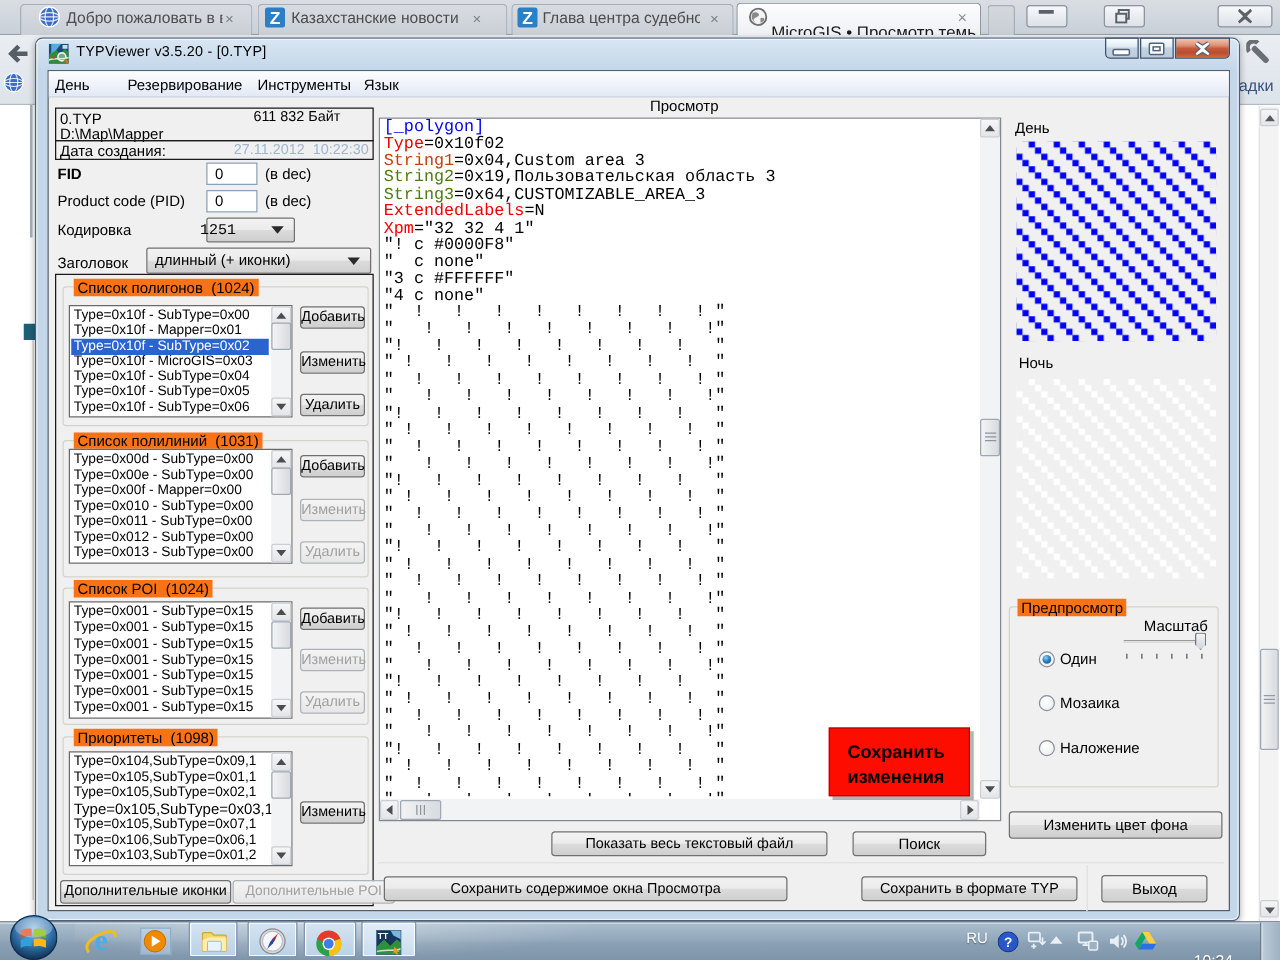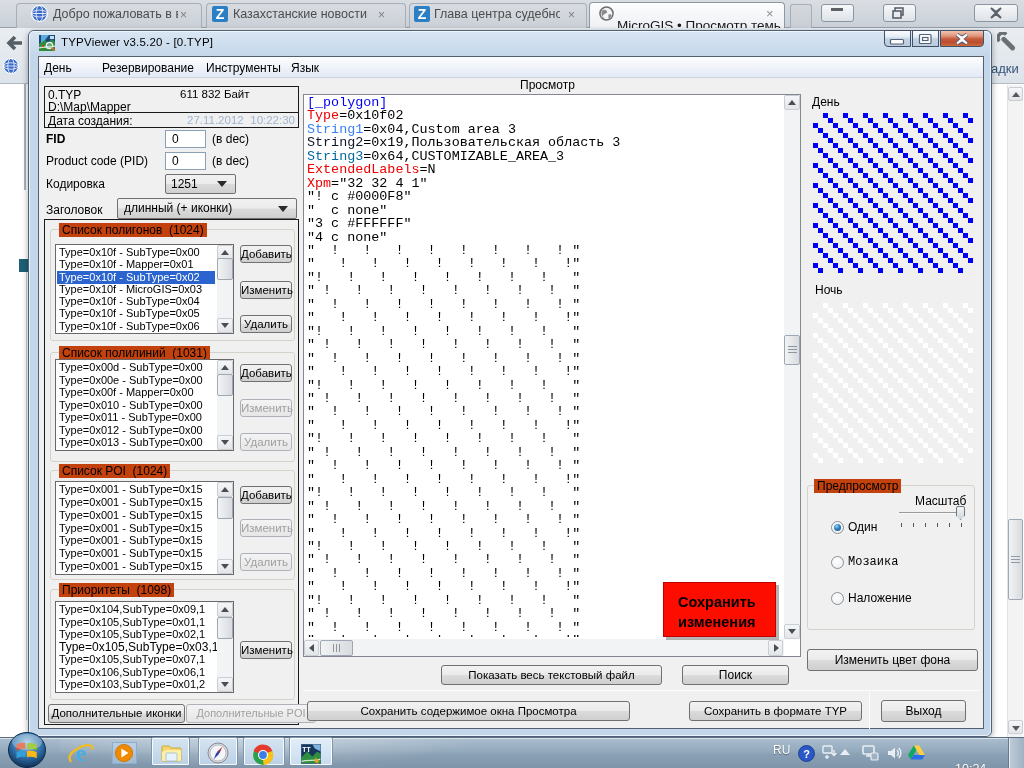--- a/index.html
+++ b/index.html
@@ -127,7 +127,7 @@
 <div class="ab t12" style="left:291px;top:61px;">Язык</div>
 <div class="ab" style="left:44px;top:86px;width:255px;height:27px;border:1px solid #1A1A1A;"></div>
 <div class="ab t12" style="left:48px;top:88px;">0.TYP</div>
-<div class="ab" style="left:180px;top:88px;width:115px;text-align:left;font-size:11.5px;color:#000;">611 832 Байт</div>
+<div class="ab" style="left:180px;top:88px;width:115px;text-align:center;font-size:11.5px;color:#000;">611 832 Байт</div>
 <div class="ab t12" style="left:48px;top:100px;">D:\Map\Mapper</div>
 <div class="ab" style="left:44px;top:112px;width:255px;height:16px;border:1px solid #1A1A1A;"></div>
 <div class="ab t12" style="left:48px;top:114px;">Дата создания:</div>

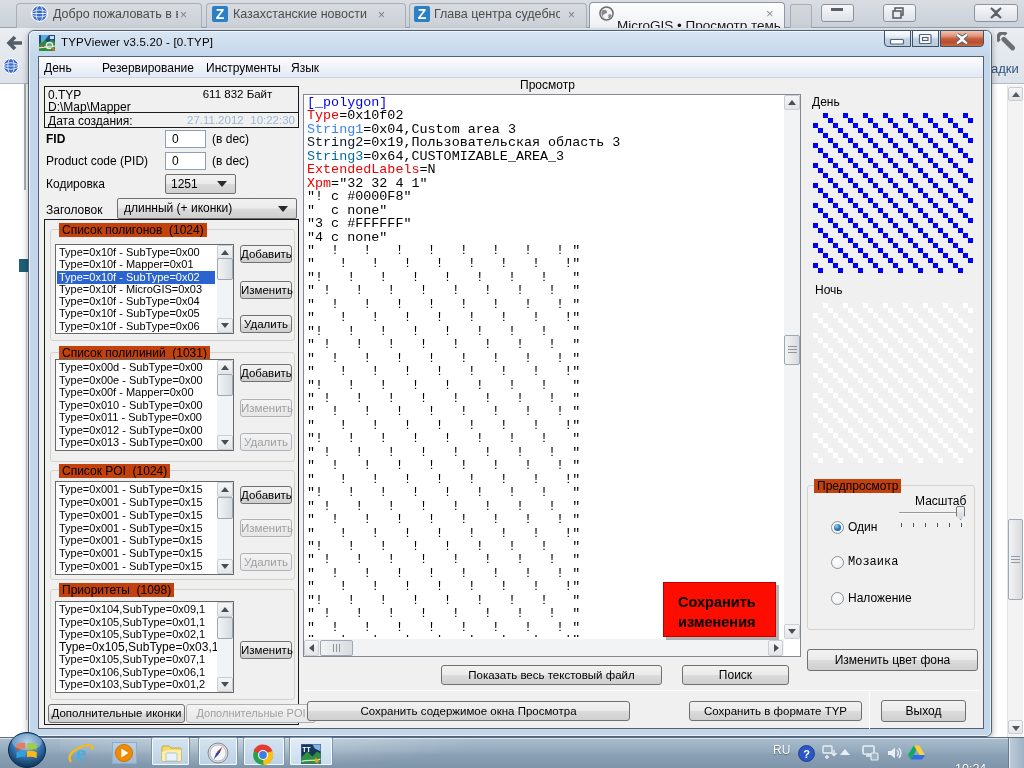--- a/index.html
+++ b/index.html
@@ -229,7 +229,7 @@
 <div class="ab" style="left:305px;top:95px;width:477px;height:542px;overflow:hidden;">
     <pre style="font-family:'Liberation Mono',monospace;font-size:13.4px;line-height:13.45px;color:#000;margin-left:2px;margin-top:1px;"><span style="color:#0000F0">[_polygon]</span>
 <span style="color:#F00000">Type</span>=0x10f02
-<span style="color:#3b82f6">String1</span>=0x04,Custom area 3
+<span style="color:#c2410c">String1</span>=0x04,Custom area 3
 <span style="color:#0f172a">String2</span>=0x19,Пользовательская область 3
 <span style="color:#0369a1">String3</span>=0x64,CUSTOMIZABLE_AREA_3
 <span style="color:#F00000">ExtendedLabels</span>=N

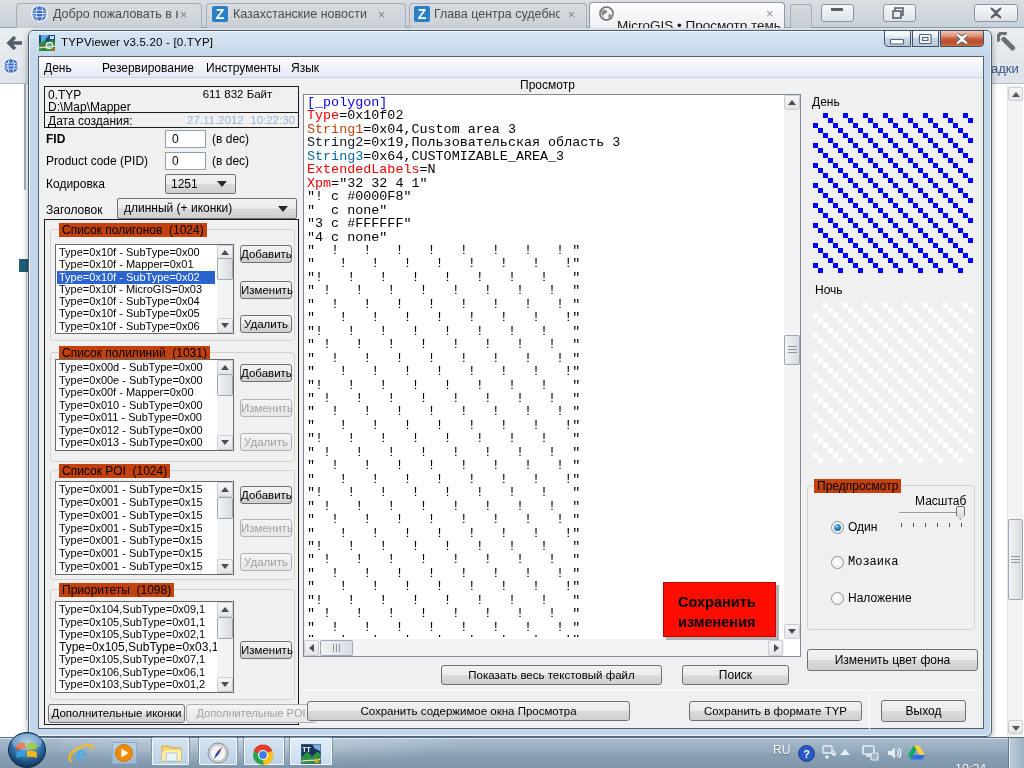--- a/index.html
+++ b/index.html
@@ -230,7 +230,7 @@
     <pre style="font-family:'Liberation Mono',monospace;font-size:13.4px;line-height:13.45px;color:#000;margin-left:2px;margin-top:1px;"><span style="color:#0000F0">[_polygon]</span>
 <span style="color:#F00000">Type</span>=0x10f02
 <span style="color:#c2410c">String1</span>=0x04,Custom area 3
-<span style="color:#0f172a">String2</span>=0x19,Пользовательская область 3
+<span style="color:#4d7c0f">String2</span>=0x19,Пользовательская область 3
 <span style="color:#0369a1">String3</span>=0x64,CUSTOMIZABLE_AREA_3
 <span style="color:#F00000">ExtendedLabels</span>=N
 <span style="color:#F00000">Xpm</span>="32 32 4 1"

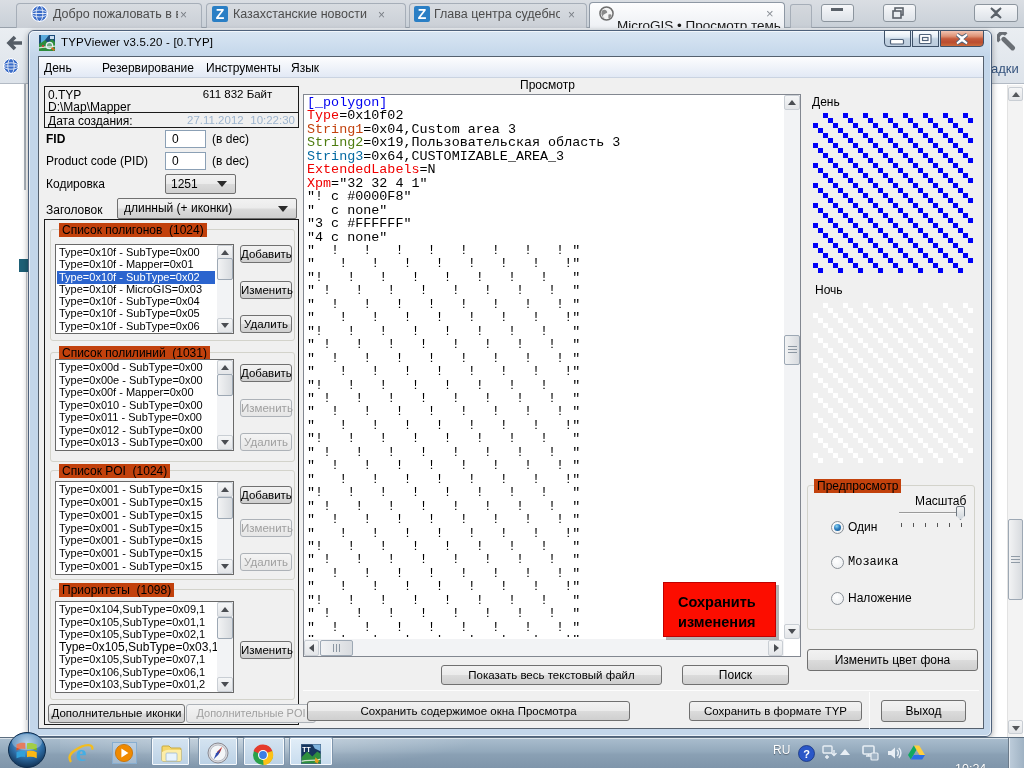--- a/index.html
+++ b/index.html
@@ -231,7 +231,7 @@
 <span style="color:#F00000">Type</span>=0x10f02
 <span style="color:#c2410c">String1</span>=0x04,Custom area 3
 <span style="color:#4d7c0f">String2</span>=0x19,Пользовательская область 3
-<span style="color:#0369a1">String3</span>=0x64,CUSTOMIZABLE_AREA_3
+<span style="color:#4d7c0f">String3</span>=0x64,CUSTOMIZABLE_AREA_3
 <span style="color:#F00000">ExtendedLabels</span>=N
 <span style="color:#F00000">Xpm</span>="32 32 4 1"
 "! c #0000F8"

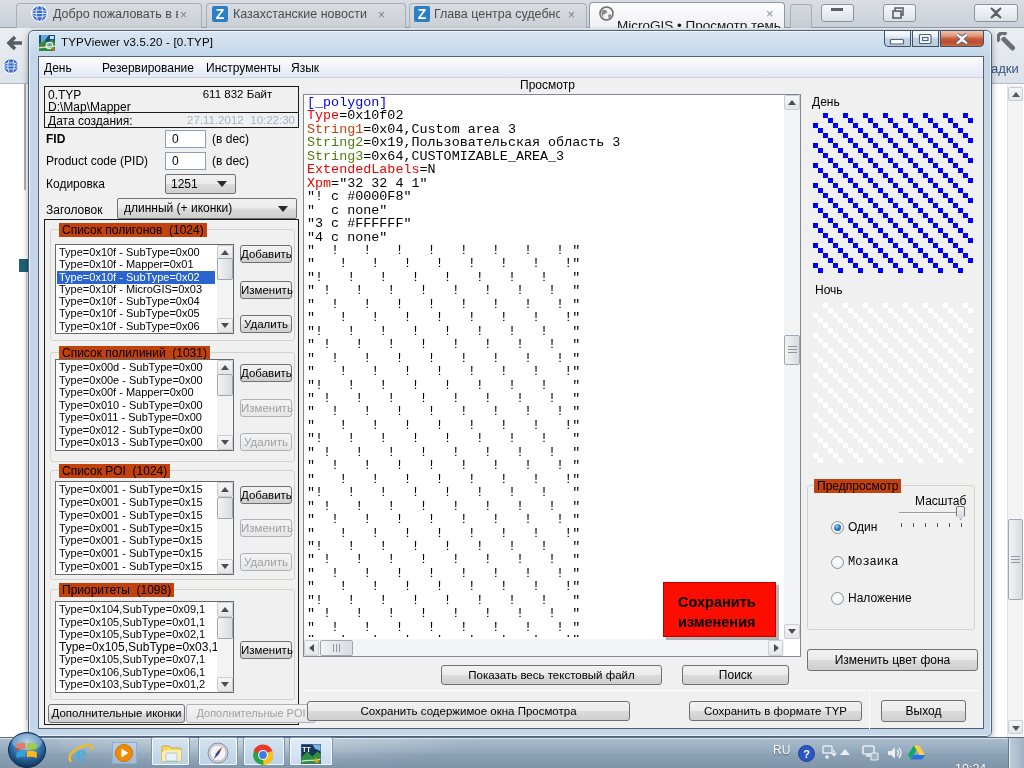--- a/index.html
+++ b/index.html
@@ -141,7 +141,7 @@
 <div class="ab t12" style="left:212px;top:154px;">(в dec)</div>
 <div class="ab t12" style="left:46px;top:177px;">Кодировка</div>
 <div class="ab" style="left:165px;top:174px;width:71px;height:20px;border:1px solid #707070;border-radius:2px;background:linear-gradient(#F2F2F2 0%,#EBEBEB 48%,#DBDBDB 52%,#CFCFCF 100%);"></div>
-<div class="ab t12" style="left:171px;top:177px;">1251</div>
+<div class="ab t12" style="left:160px;top:177px;font-family:Liberation Mono, monospace;">1251</div>
 <div class="tri" style="left:217px;top:181px;border-left:5px solid transparent;border-right:5px solid transparent;border-top:6px solid #2A2A2A;"></div>
 <div class="ab t12" style="left:46px;top:203px;">Заголовок</div>
 <div class="ab" style="left:117px;top:198px;width:180px;height:21px;border:1px solid #707070;border-radius:2px;background:linear-gradient(#F2F2F2 0%,#EBEBEB 48%,#DBDBDB 52%,#CFCFCF 100%);"></div>

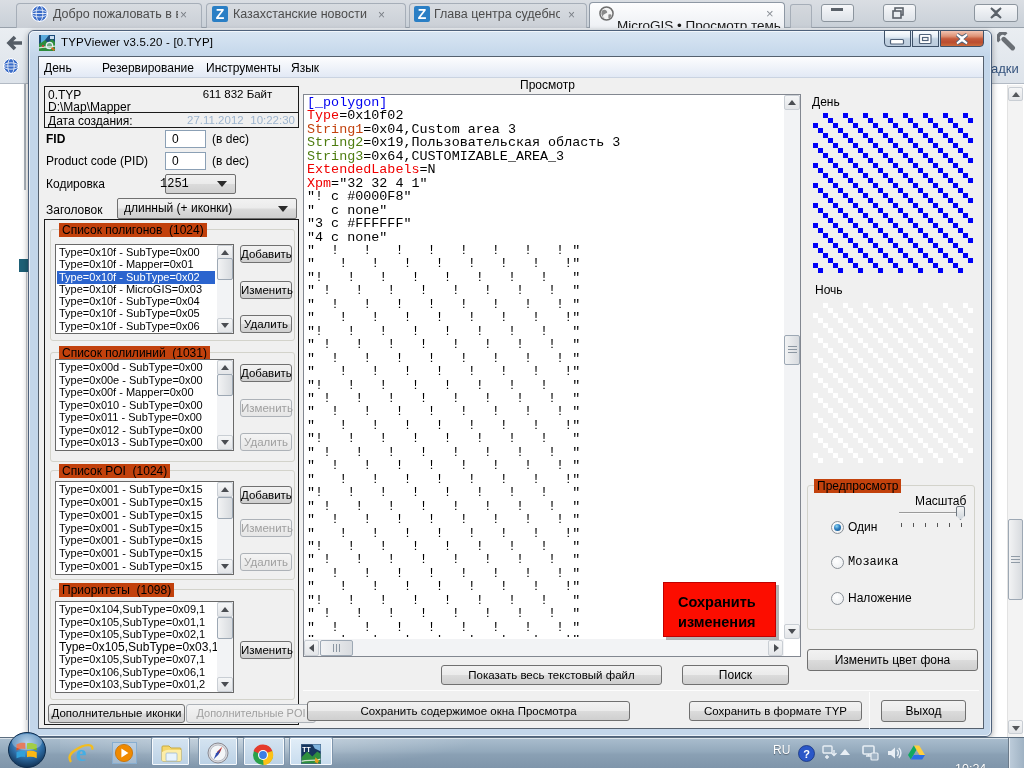--- a/index.html
+++ b/index.html
@@ -16,7 +16,7 @@
 .li { height:13px; line-height:13px; padding-left:2px; white-space:nowrap; }
 .li.sel { background:#2B64CE; color:#fff; }
 .grp { position:absolute; border:1px solid #D3D3CB; border-radius:3px; }
-.grplab { position:absolute; background:#c2410c; padding:0 3px; font-size:12px; color:#000; white-space:nowrap; }
+.grplab { position:absolute; background:#f97316; padding:0 3px; font-size:12px; color:#000; white-space:nowrap; }
 .inp { position:absolute; background:#fff; border:1px solid #8BA0B5; font-size:12px; color:#000; }
 .sb { position:absolute; background:#F0F0F0; }
 .sbb { position:absolute; border:1px solid #C9CED4; border-radius:2px;

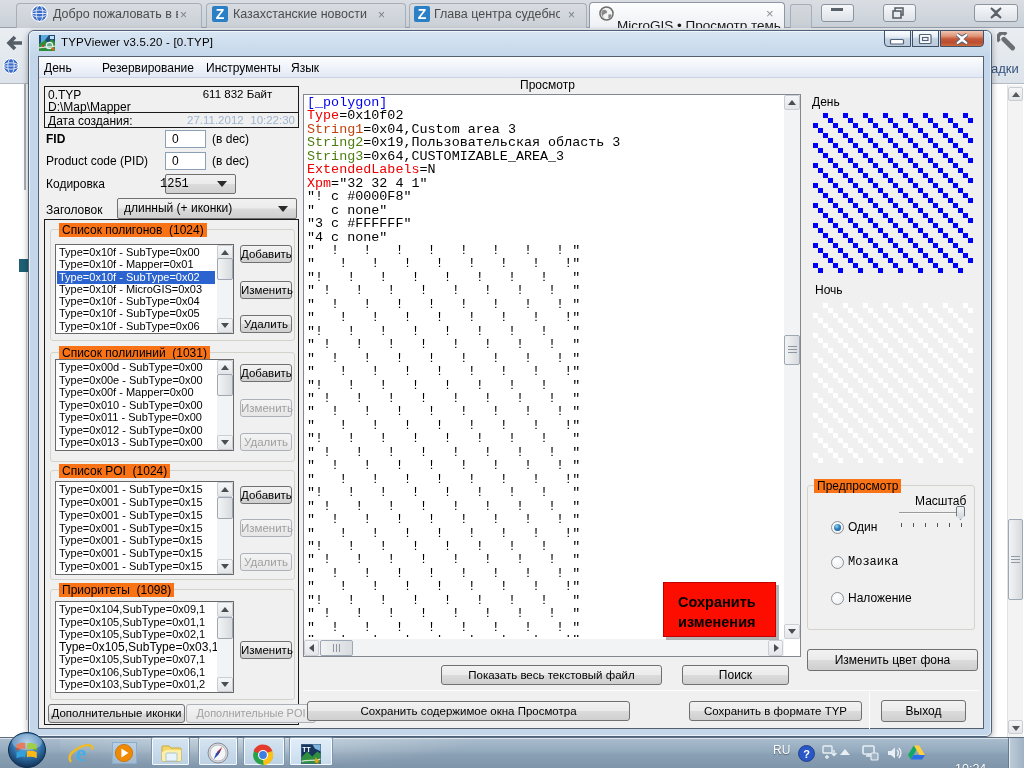--- a/index.html
+++ b/index.html
@@ -326,7 +326,7 @@
 <div class="ab" style="left:834px;top:524px;width:7px;height:7px;border-radius:50%;background:radial-gradient(circle at 38% 32%,#8FD8F2 0%,#2E7FC2 45%,#124E80 100%);"></div>
 <div class="ab t12" style="left:848px;top:520px;">Один</div>
 <div class="ab" style="left:831px;top:556px;width:13px;height:13px;border-radius:50%;border:1px solid #8A9097;background:radial-gradient(circle at 40% 35%,#FFFFFF,#E8EBEE);"></div>
-<div class="ab t12" style="left:848px;top:555px;font-family:Liberation Mono, monospace;">Мозаика</div>
+<div class="ab t12" style="left:848px;top:555px;">Мозаика</div>
 <div class="ab" style="left:831px;top:592px;width:13px;height:13px;border-radius:50%;border:1px solid #8A9097;background:radial-gradient(circle at 40% 35%,#FFFFFF,#E8EBEE);"></div>
 <div class="ab t12" style="left:848px;top:591px;">Наложение</div>
 <div class="btn" style="left:807px;top:649px;width:171px;height:22px;line-height:20px;">Изменить цвет фона</div>

